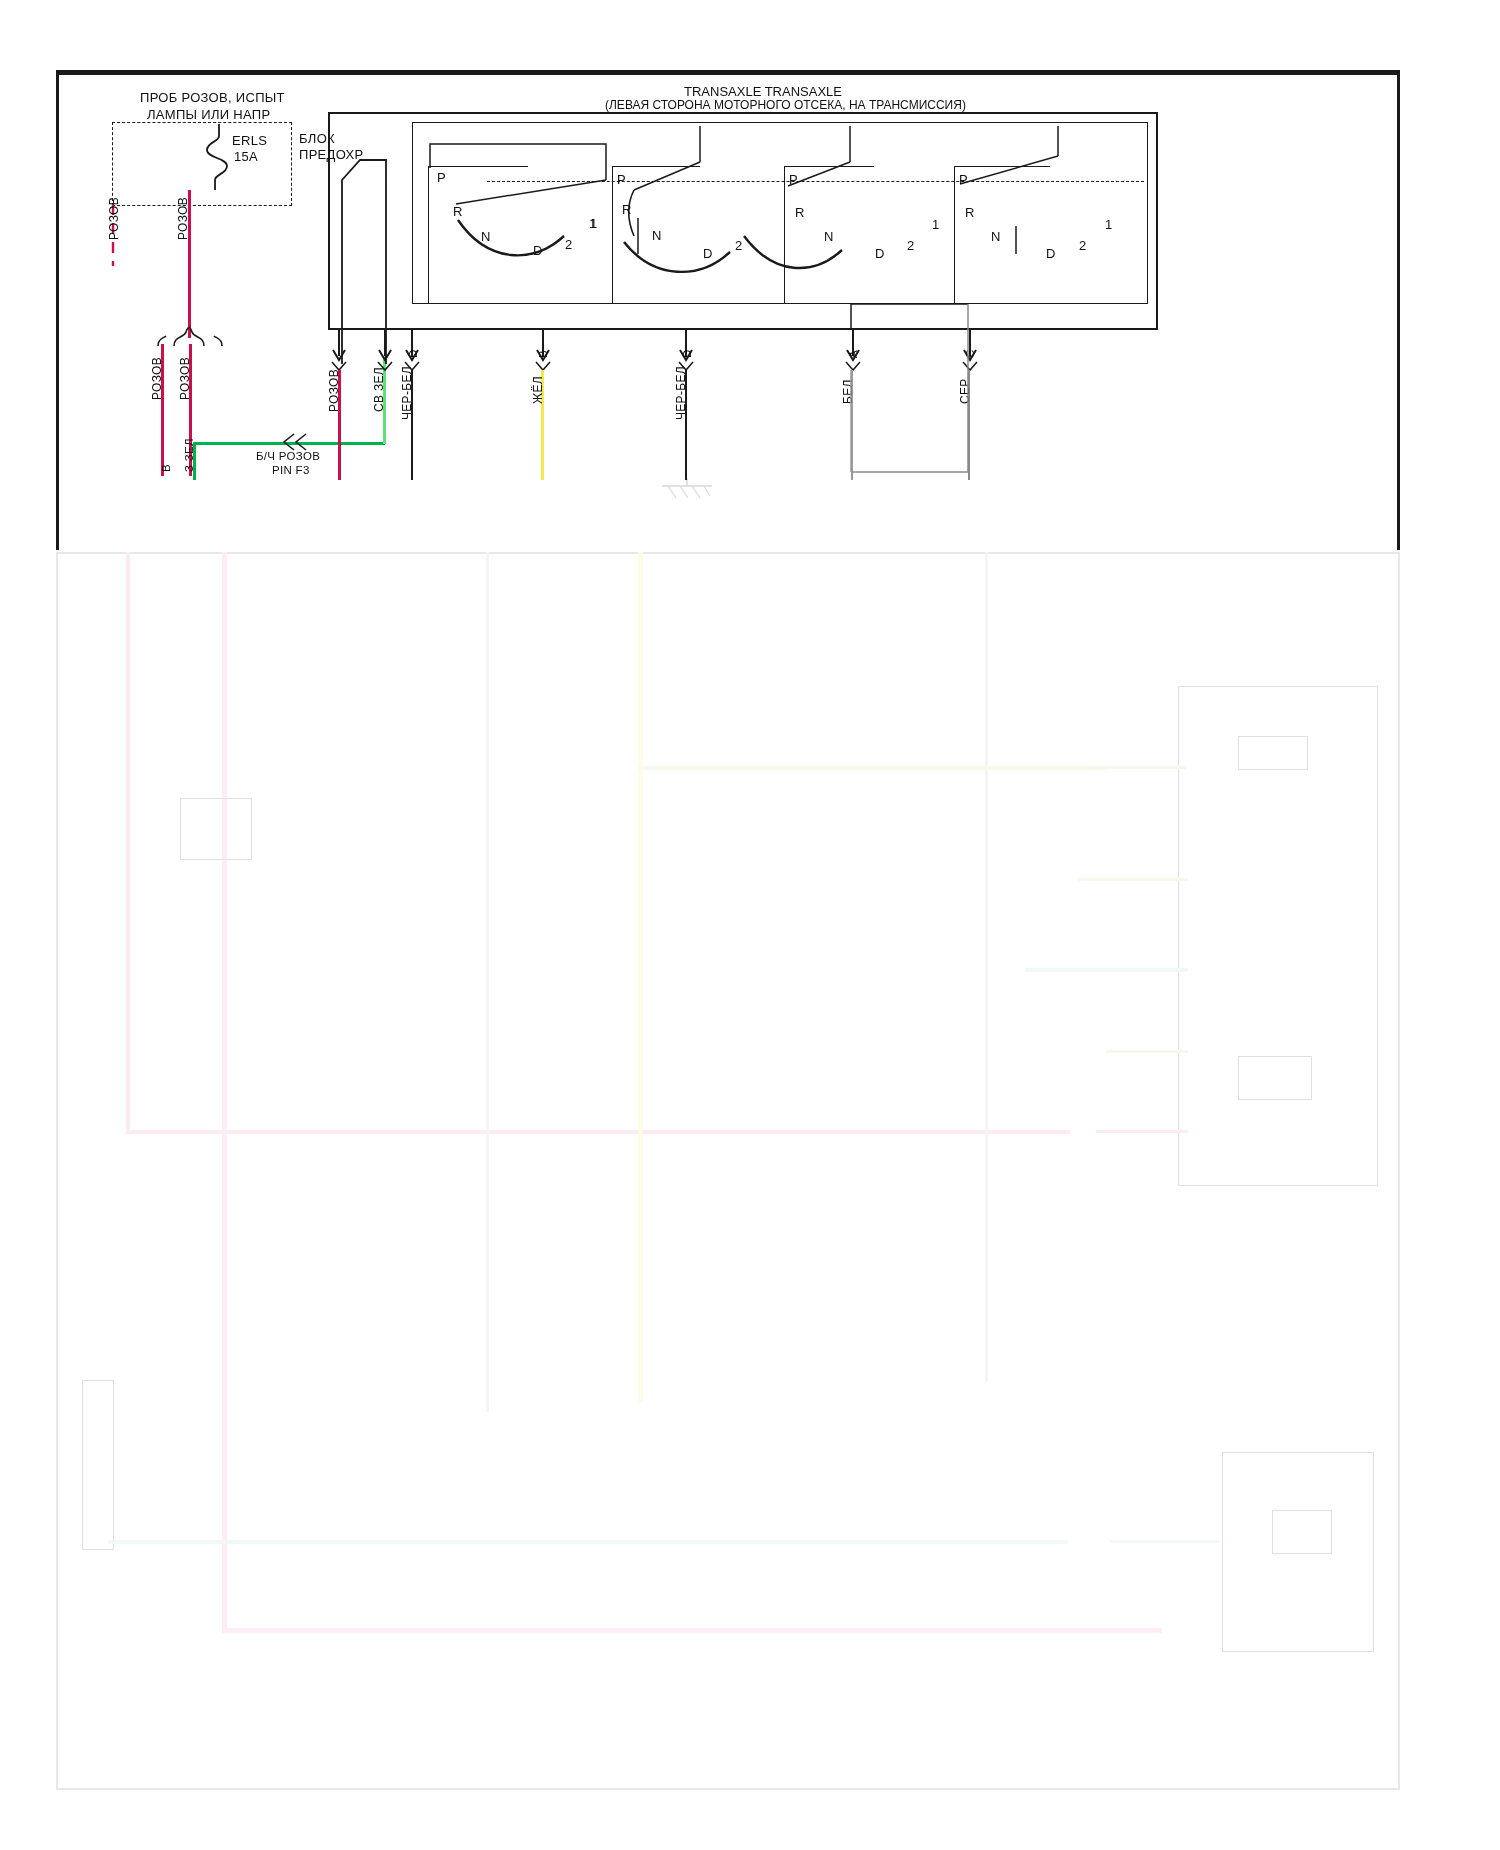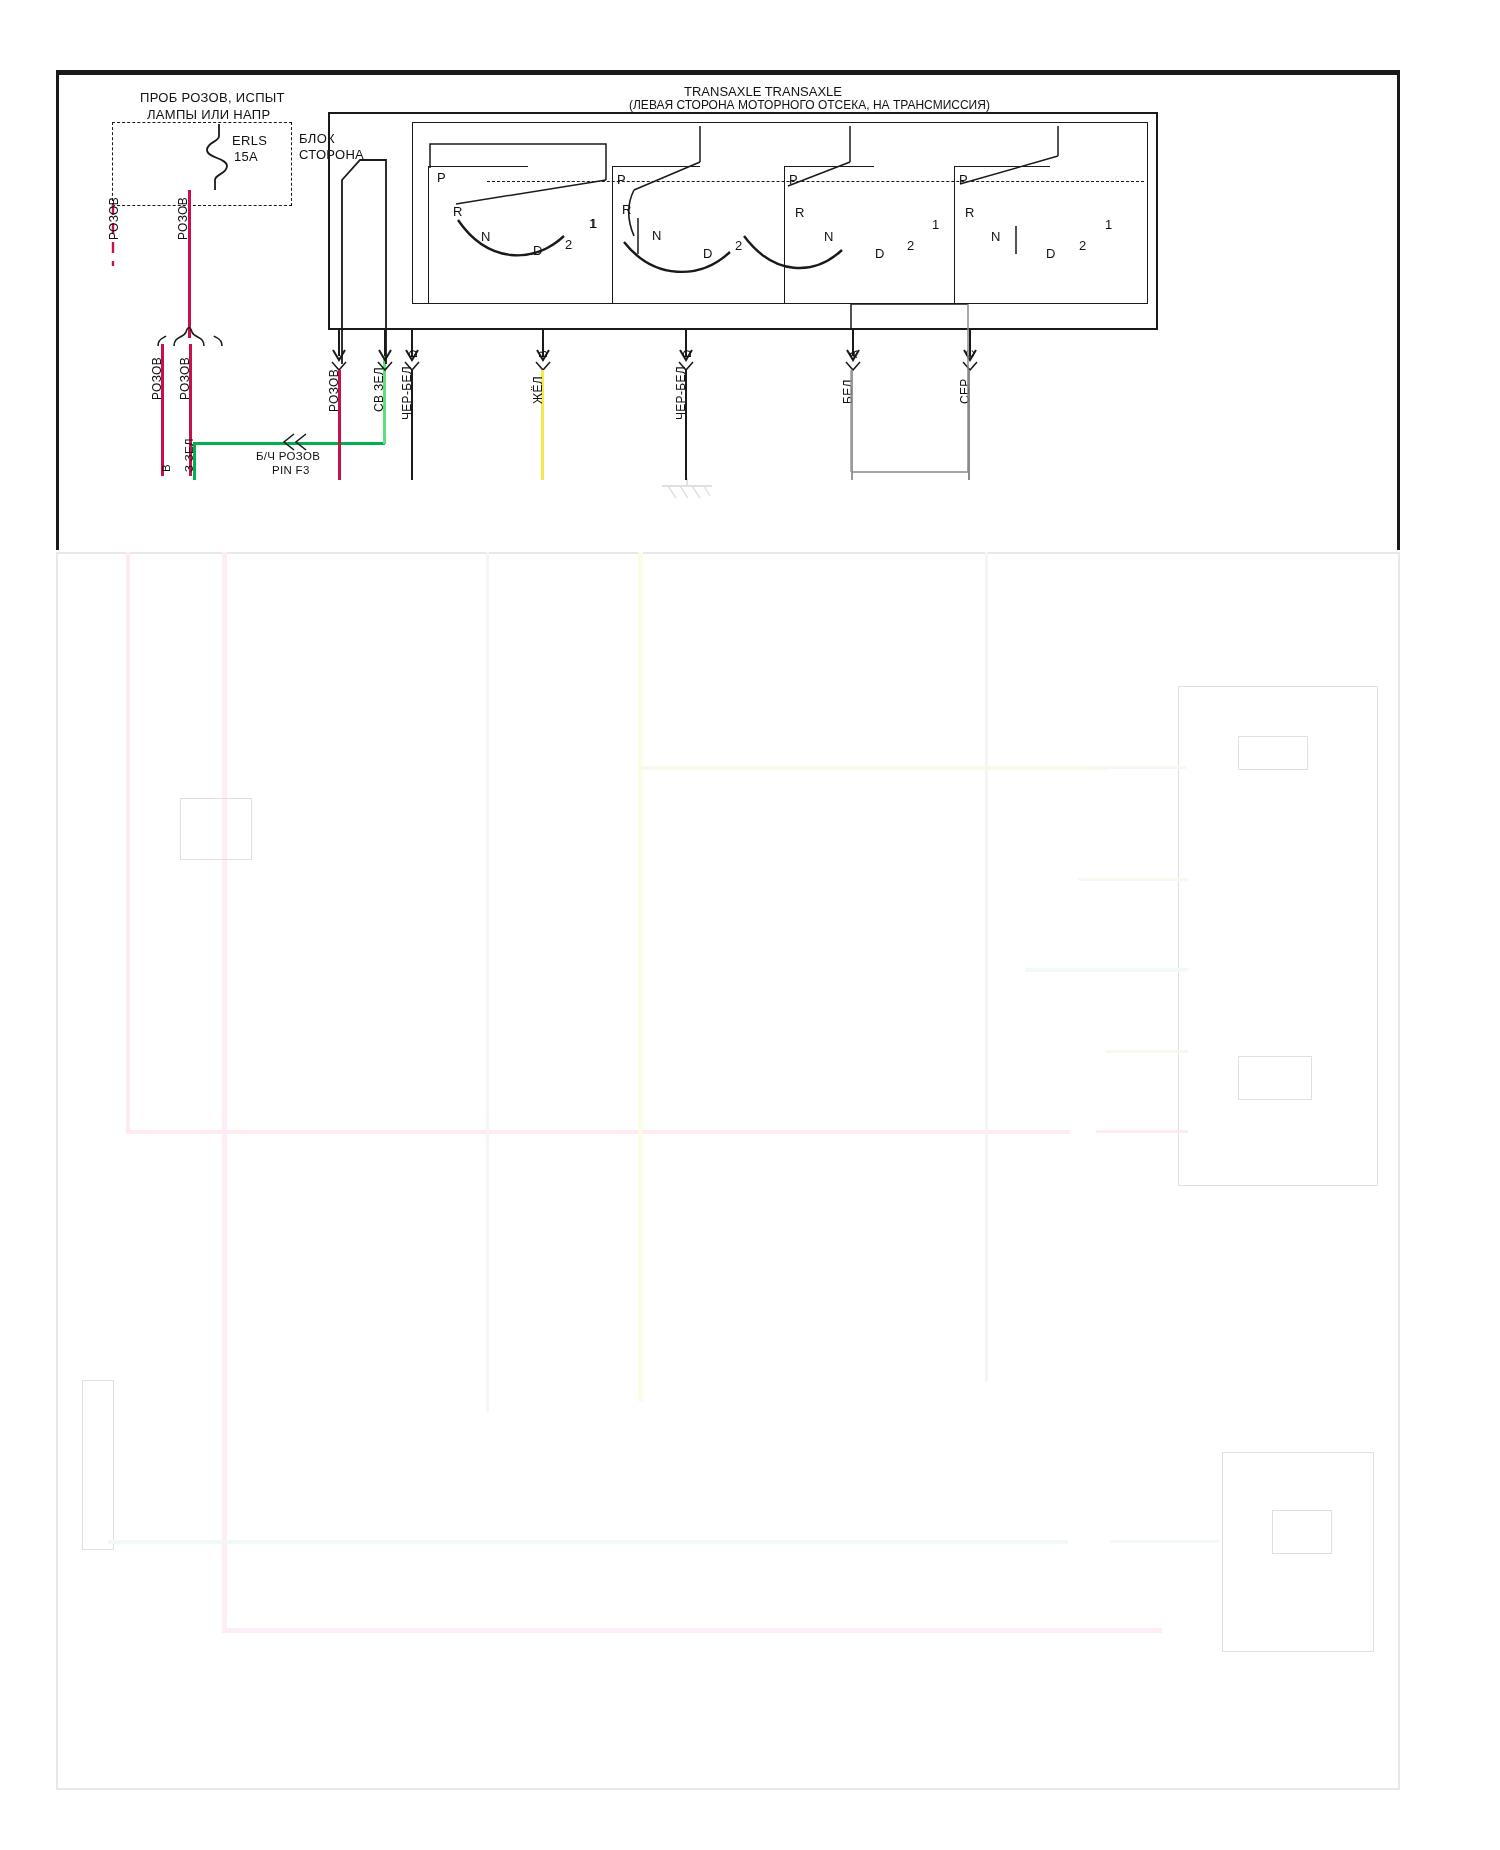--- a/index.html
+++ b/index.html
@@ -77,7 +77,7 @@
   <div class="txt lbl" style="left:272px;top:464px;font-size:11.5px;">PIN F3</div>
 
   <div class="txt" style="left:684px;top:84px;font-size:13px;">TRANSAXLE TRANSAXLE</div>
-  <div class="txt" style="left:605px;top:98px;font-size:12px;margin-left:24px;">(ЛЕВАЯ СТОРОНА МОТОРНОГО ОТСЕКА, НА ТРАНСМИССИЯ)</div>
+  <div class="txt" style="left:605px;top:98px;font-size:12px;">(ЛЕВАЯ СТОРОНА МОТОРНОГО ОТСЕКА, НА ТРАНСМИССИЯ)</div>
 
   <div class="box" style="left:328px;top:112px;width:830px;height:218px;"></div>
 

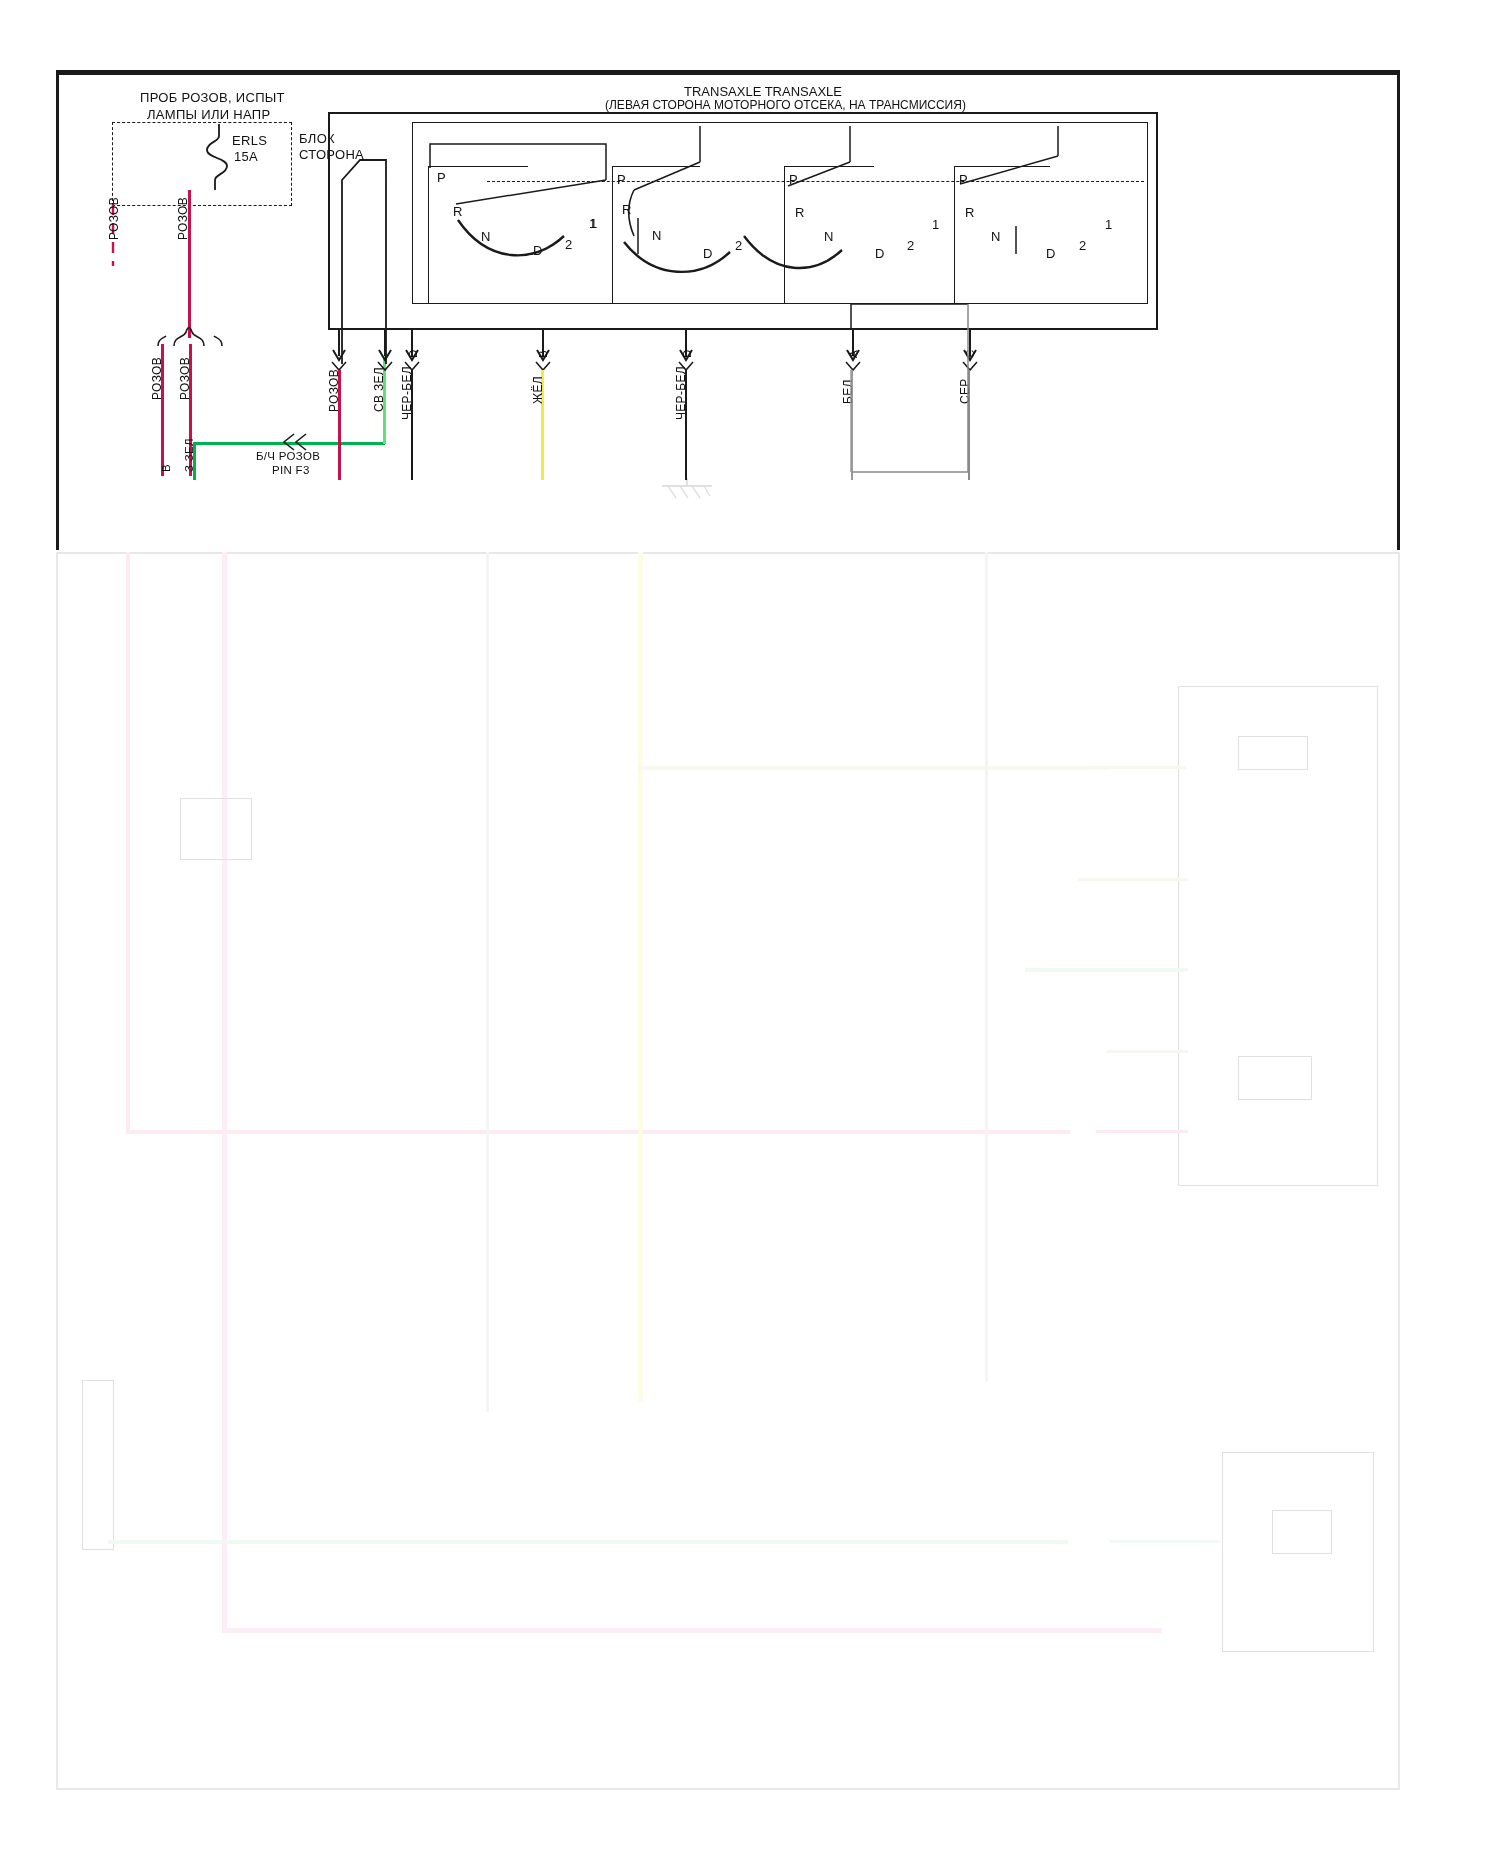--- a/index.html
+++ b/index.html
@@ -41,7 +41,7 @@
   <div class="txt lbl" style="left:234px;top:149px;font-size:13px;">15A</div>
 
   <div class="txt lbl" style="left:299px;top:131px;font-size:13px;">БЛОК</div>
-  <div class="txt lbl" style="left:299px;top:147px;font-size:13px;">СТОРОНА</div>
+  <div class="txt lbl" style="left:299px;top:147px;font-size:13px;">ПРЕДОХР</div>
 
   <svg class="abs" style="left:106px;top:204px;" width="14" height="62">
     <line x1="7" y1="0" x2="7" y2="62" stroke="#c8104a" stroke-width="2.4" stroke-dasharray="11,8"></line>

